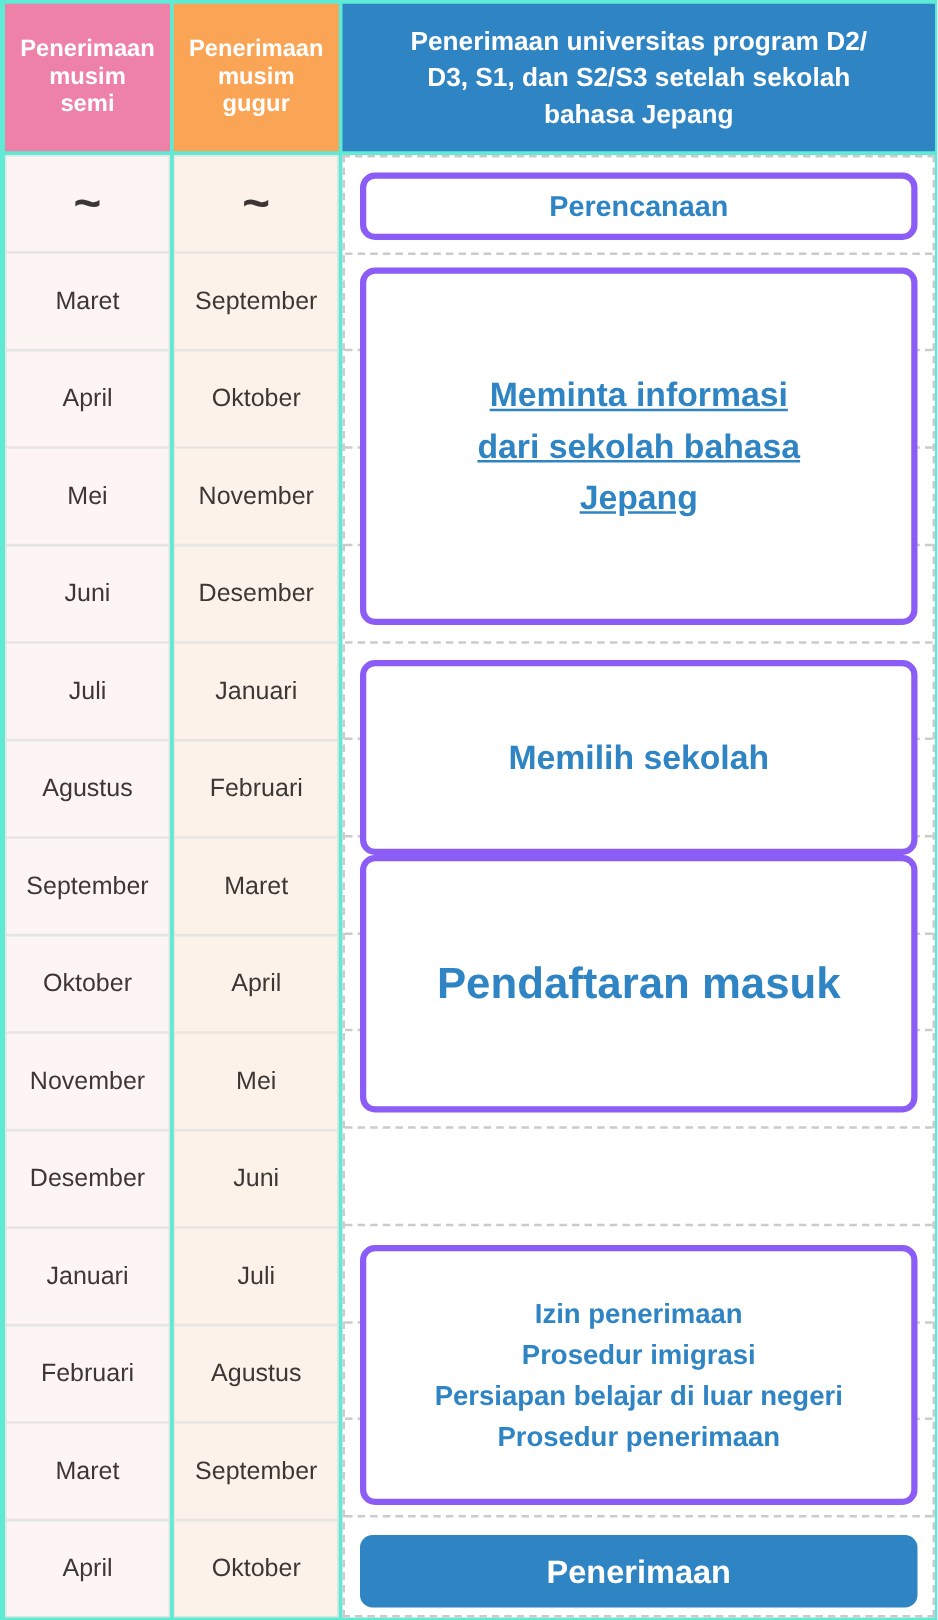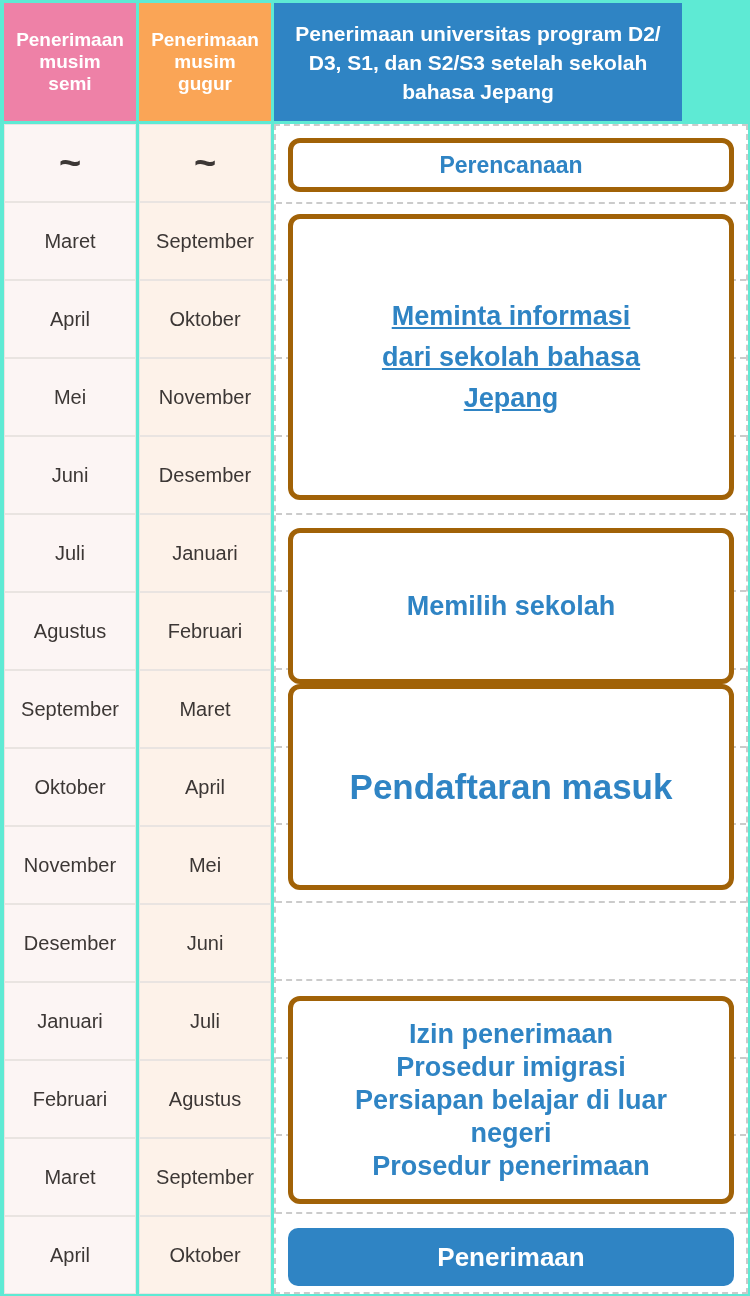--- a/index.html
+++ b/index.html
@@ -28,7 +28,7 @@
   }
   .hdr-pink   { left: 4px;   width: 132px; background: #ee81a7; font-size: 19px; line-height: 22px; }
   .hdr-orange { left: 139px; width: 132px; background: #faa556; font-size: 19px; line-height: 22px; }
-  .hdr-blue   { left: 274px; width: 408px; background: #2f84c4; font-size: 21px; line-height: 29px; padding: 12px 20px; }
+  .hdr-blue   { left: 274px; width: 474px; background: #2f84c4; font-size: 21px; line-height: 29px; padding: 12px 20px; }
 
   
   .mcol {

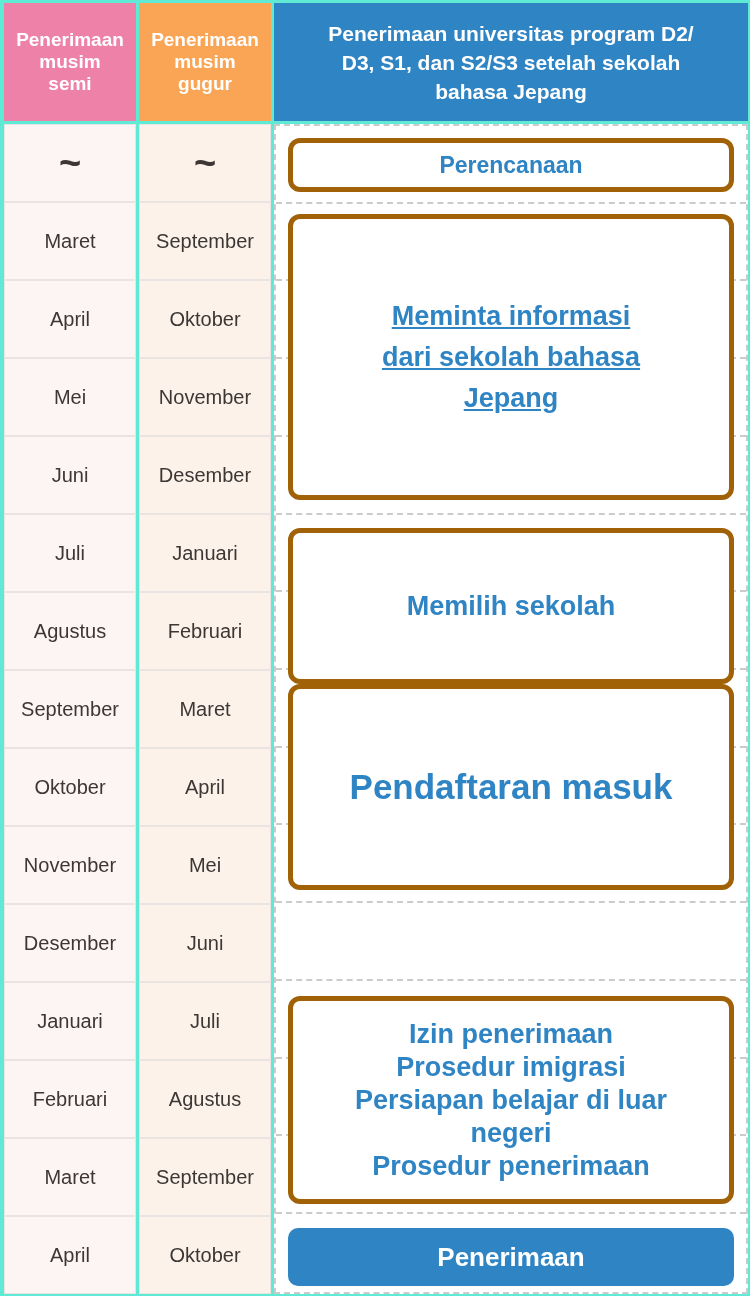--- a/index.html
+++ b/index.html
@@ -78,7 +78,7 @@
     left: 12px;
     width: 446px;
     background: #ffffff;
-    border: 5px solid #a16207;
+    border: 5px solid #8b5cf6;
     border-radius: 12px;
     display: flex;
     align-items: center;

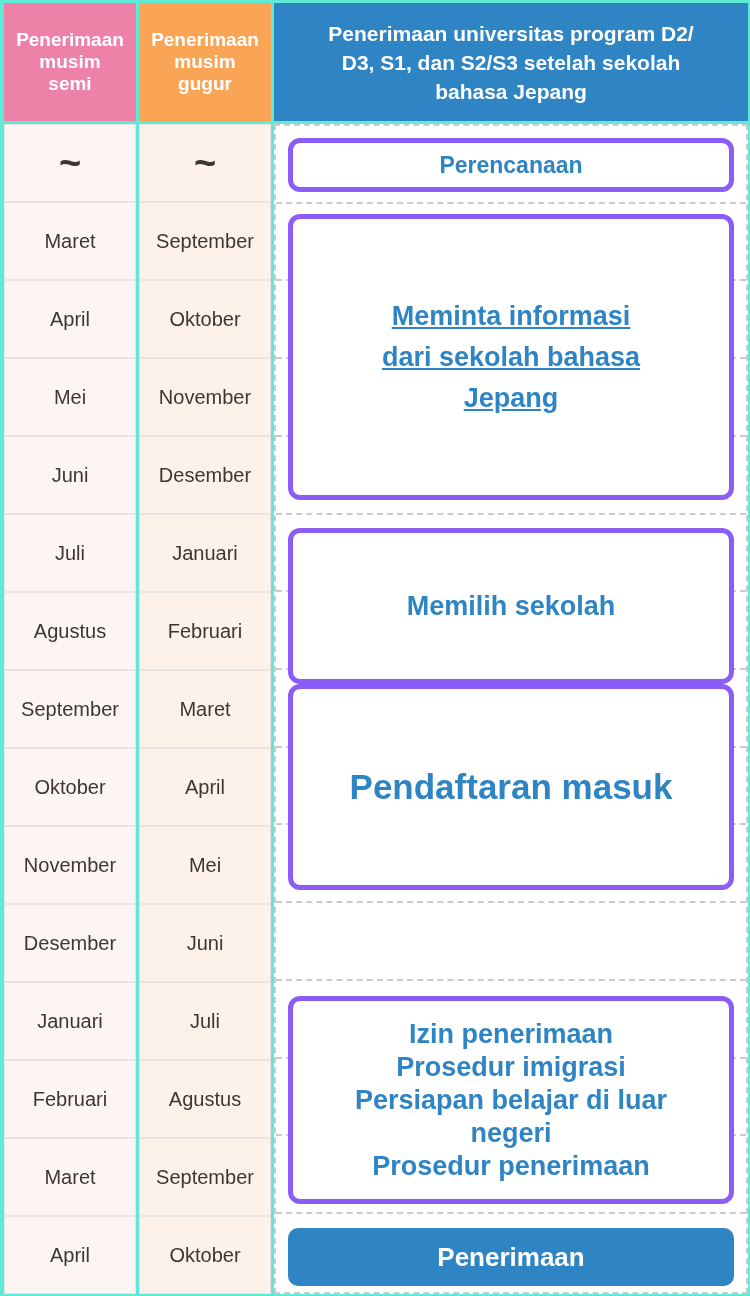--- a/index.html
+++ b/index.html
@@ -91,7 +91,7 @@
   .box-info    { top: 88px;   height: 286px; font-size: 27px; line-height: 41px; text-decoration: underline; }
   .box-choose  { top: 402px;  height: 156px; font-size: 27px; }
   .box-apply   { top: 558px;  height: 206px; font-size: 35px; }
-  .box-proc    { top: 870px;  height: 208px; font-size: 27px; line-height: 33px; padding: 0 25px; }
+  .box-proc    { top: 870px;  height: 208px; font-size: 22px; line-height: 33px; padding: 0 25px; }
   .box-accept  {
     top: 1102px; height: 58px; font-size: 26px;
     background: #2f84c4; color: #ffffff; border: none; border-radius: 10px;

